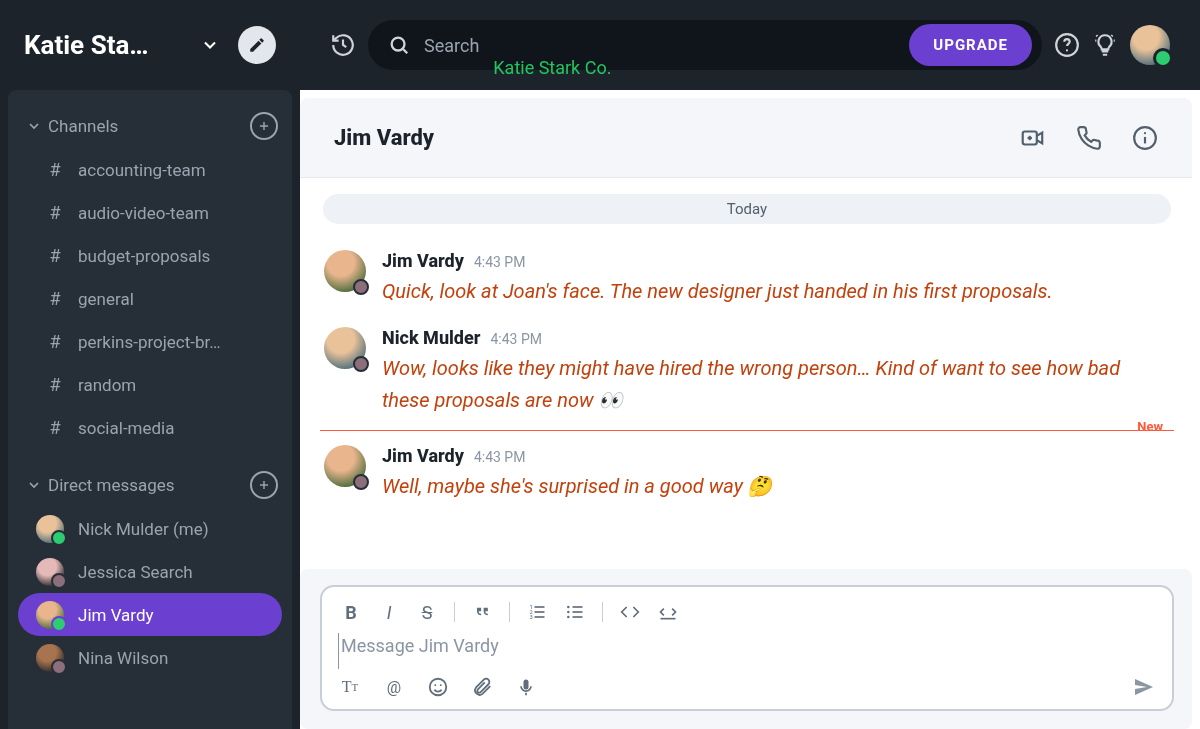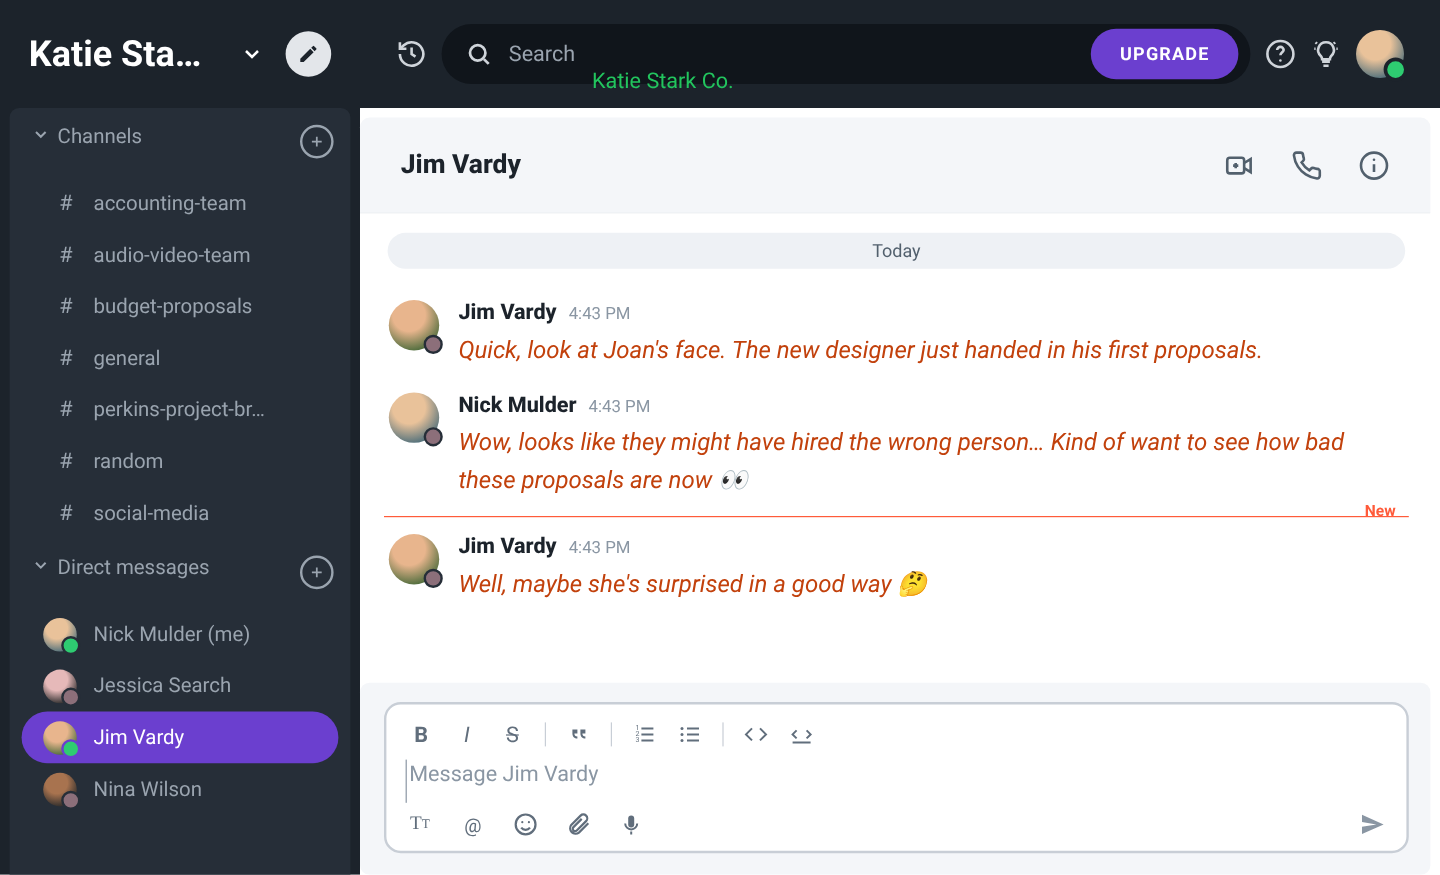--- a/index.html
+++ b/index.html
@@ -30,7 +30,7 @@
     gap: 14px;
   }
   .ws-name {
-    font-size: 30px;
+    font-size: 26px;
     font-weight: 700;
     color: #fff;
     white-space: nowrap;

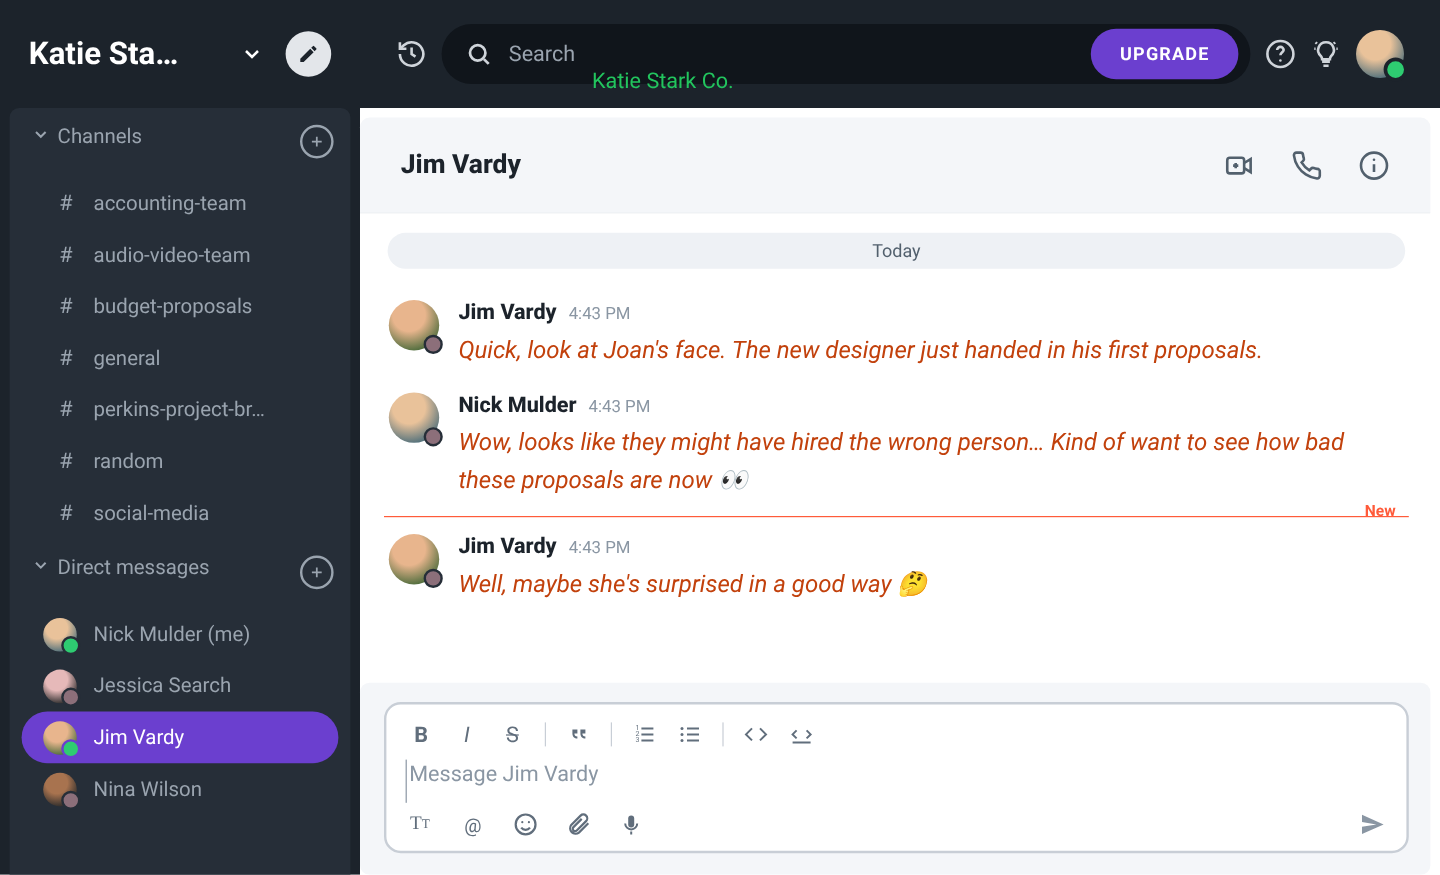--- a/index.html
+++ b/index.html
@@ -71,6 +71,7 @@
 
   .section-header {
     display: flex;
+    align-items: center;
     height: 44px;
     padding: 0 14px 0 18px;
     color: #9aa4af;

